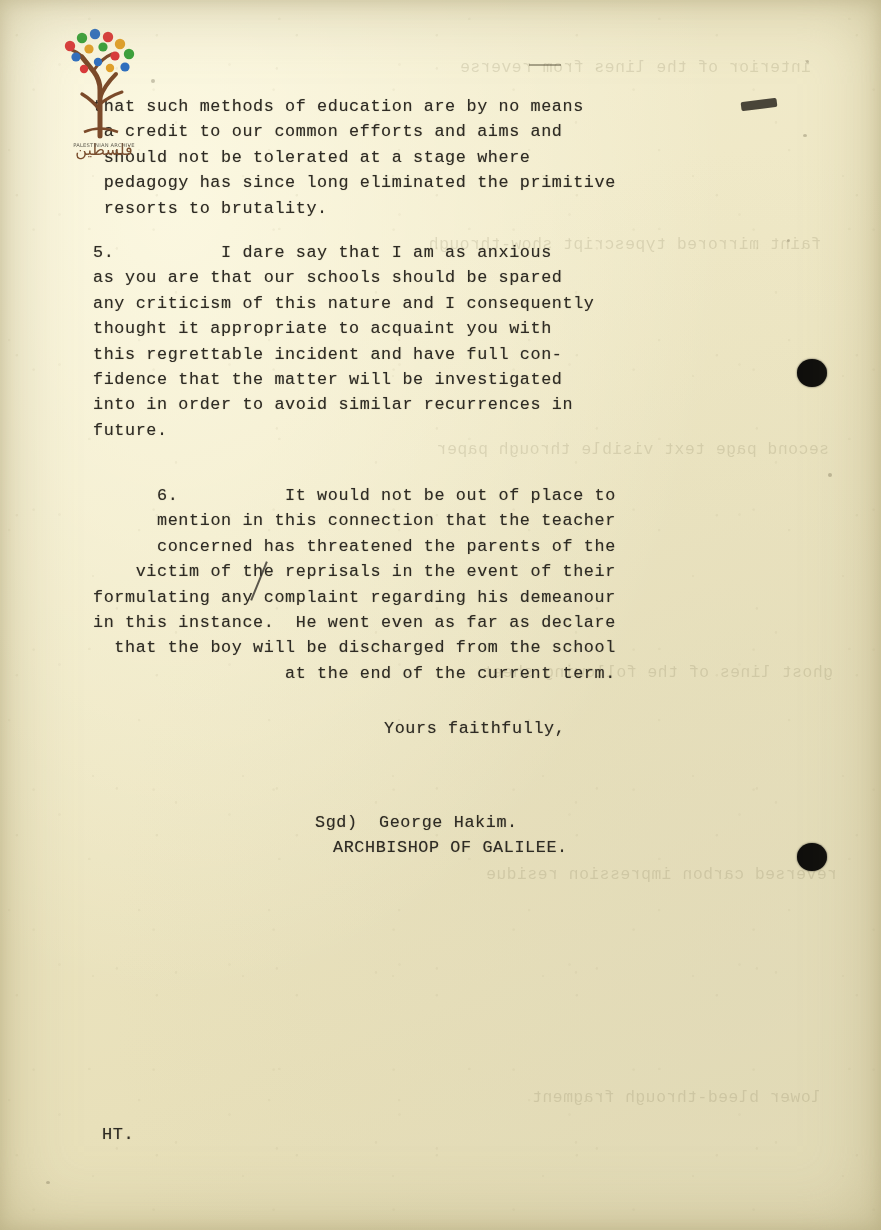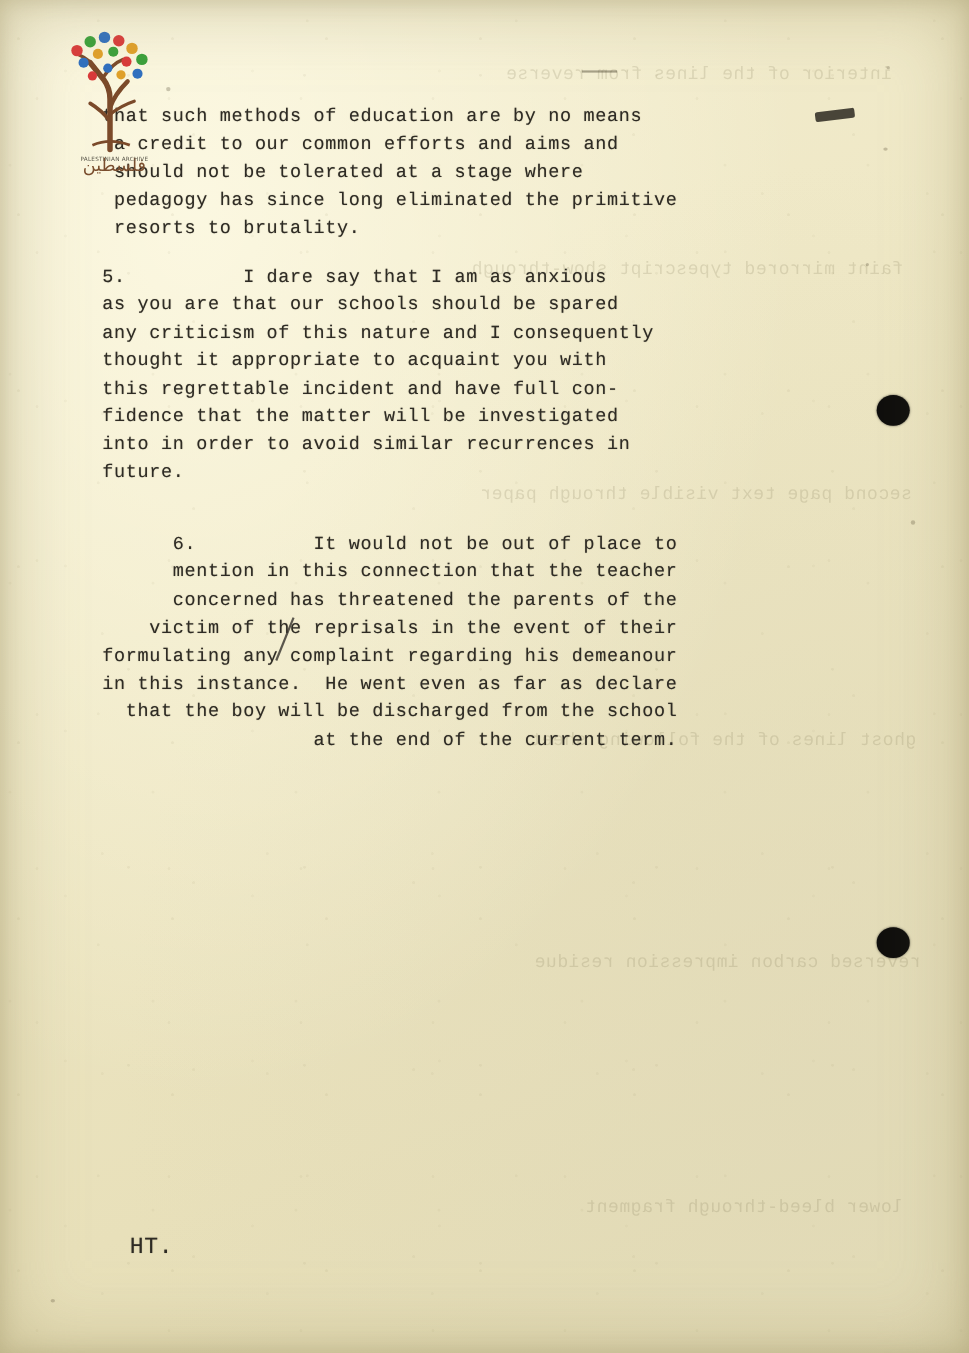--- a/index.html
+++ b/index.html
@@ -205,6 +205,7 @@
 in this instance.  He went even as far as declare
 that the boy will be discharged from the school
 at the end of the current term.</div>
+  <div class="typed" id="closing">Yours faithfully,</div>
   <div class="typed" id="initials">HT.</div>
 
   <div id="stamp">

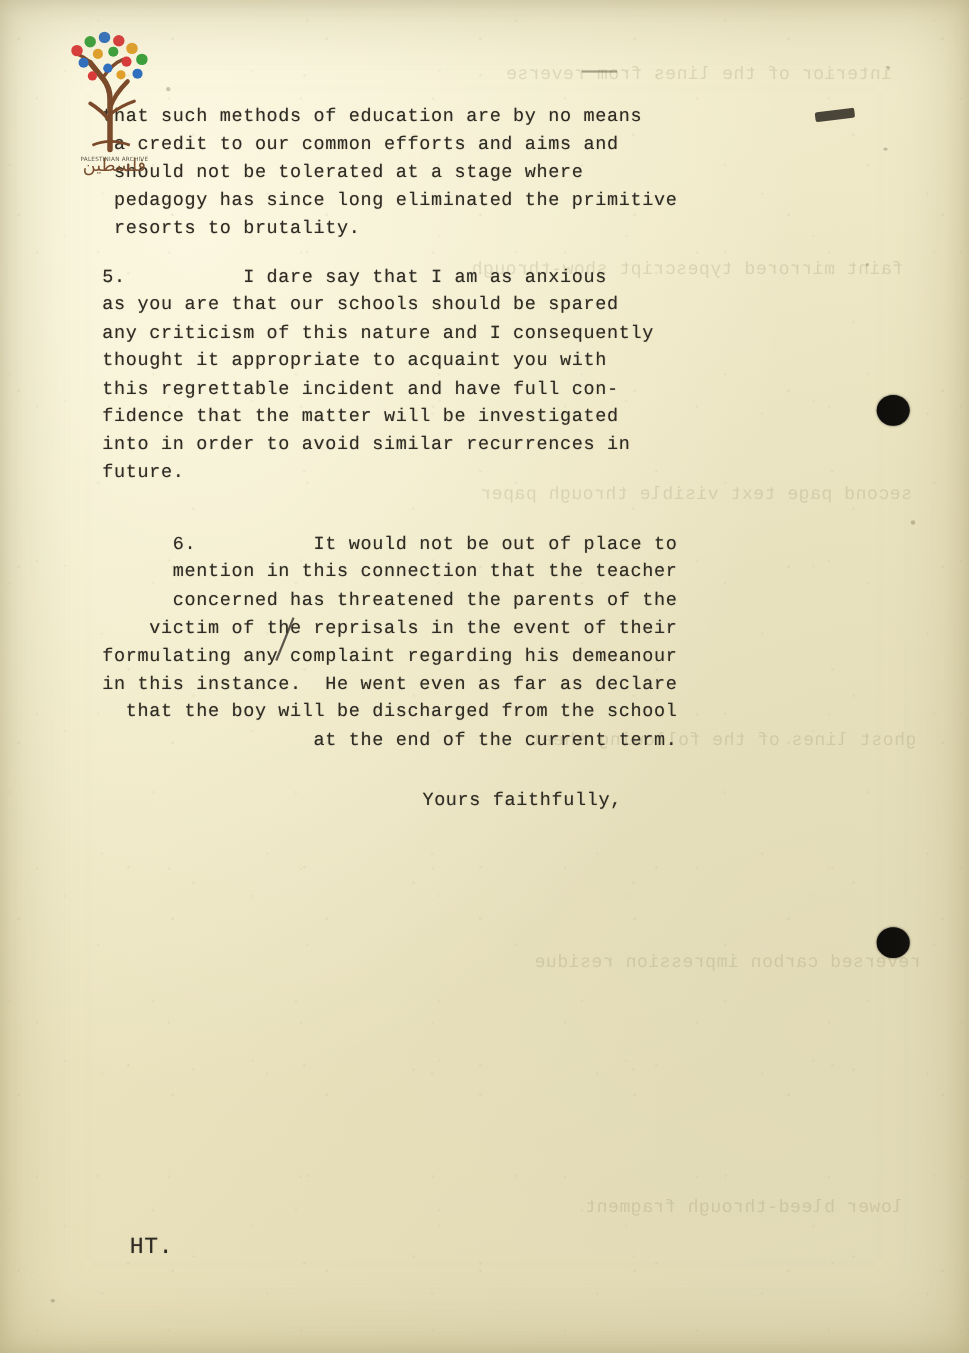--- a/index.html
+++ b/index.html
@@ -206,6 +206,8 @@
 that the boy will be discharged from the school
 at the end of the current term.</div>
   <div class="typed" id="closing">Yours faithfully,</div>
+  <div class="typed" id="signature"><span>Sgd)  George Hakim.</span>
+<span style="display:inline-block;width:18px"></span><span>ARCHBISHOP OF GALILEE.</span></div>
   <div class="typed" id="initials">HT.</div>
 
   <div id="stamp">

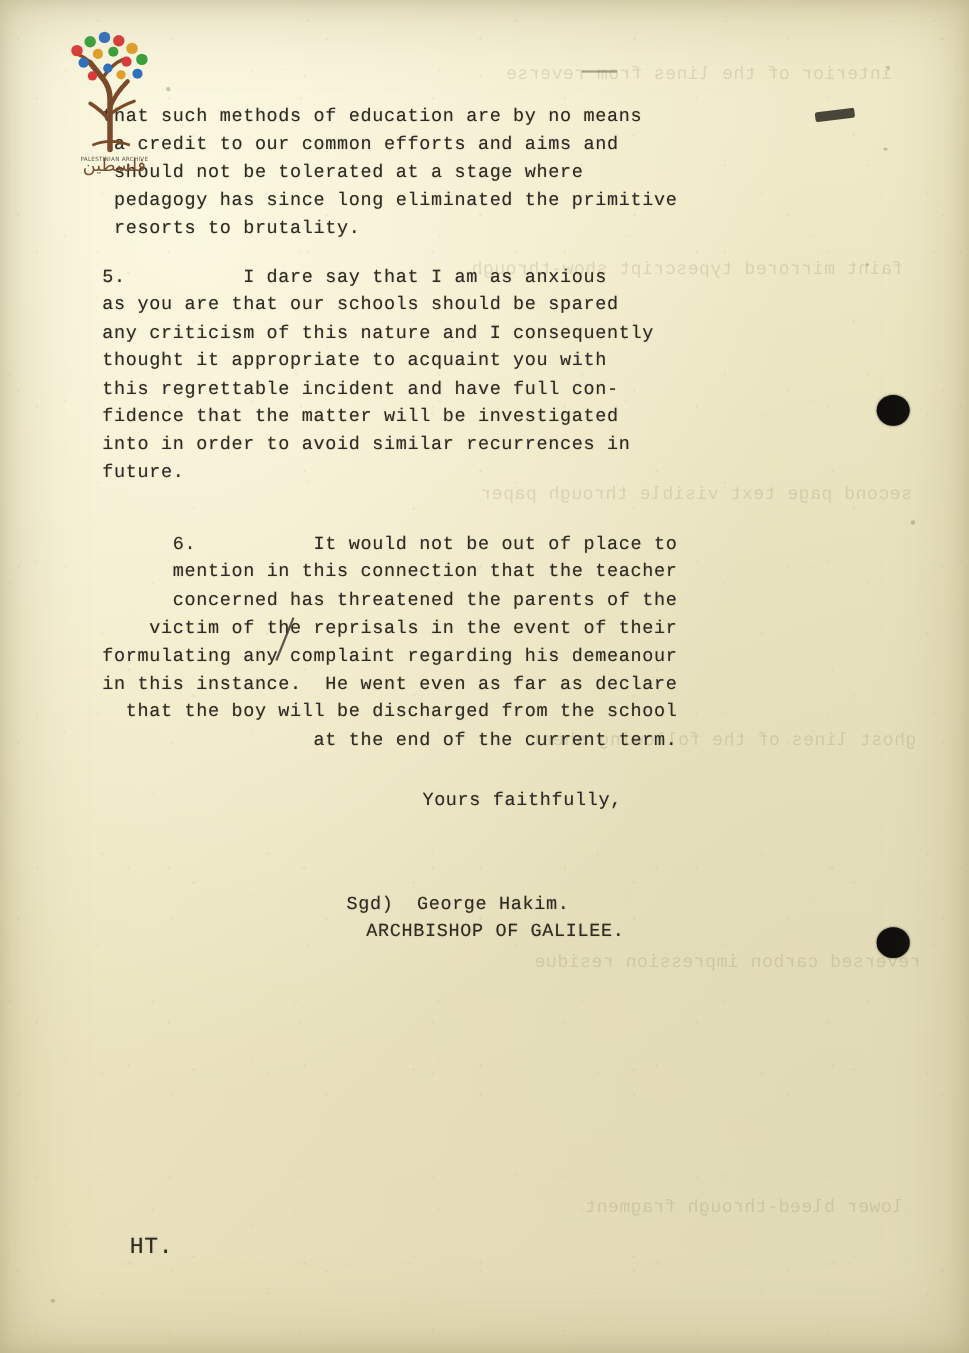--- a/index.html
+++ b/index.html
@@ -64,8 +64,8 @@
   #closing { left: 384px; top: 716px; }
   #signature { left: 315px; top: 810px; }
   #initials {
-    left: 118px; top: 1122px;
-    font-size: 21px;
+    left: 102px; top: 1122px;
+    font-size: 17px;
     font-family: Liberation Mono, monospace;
   }
 

